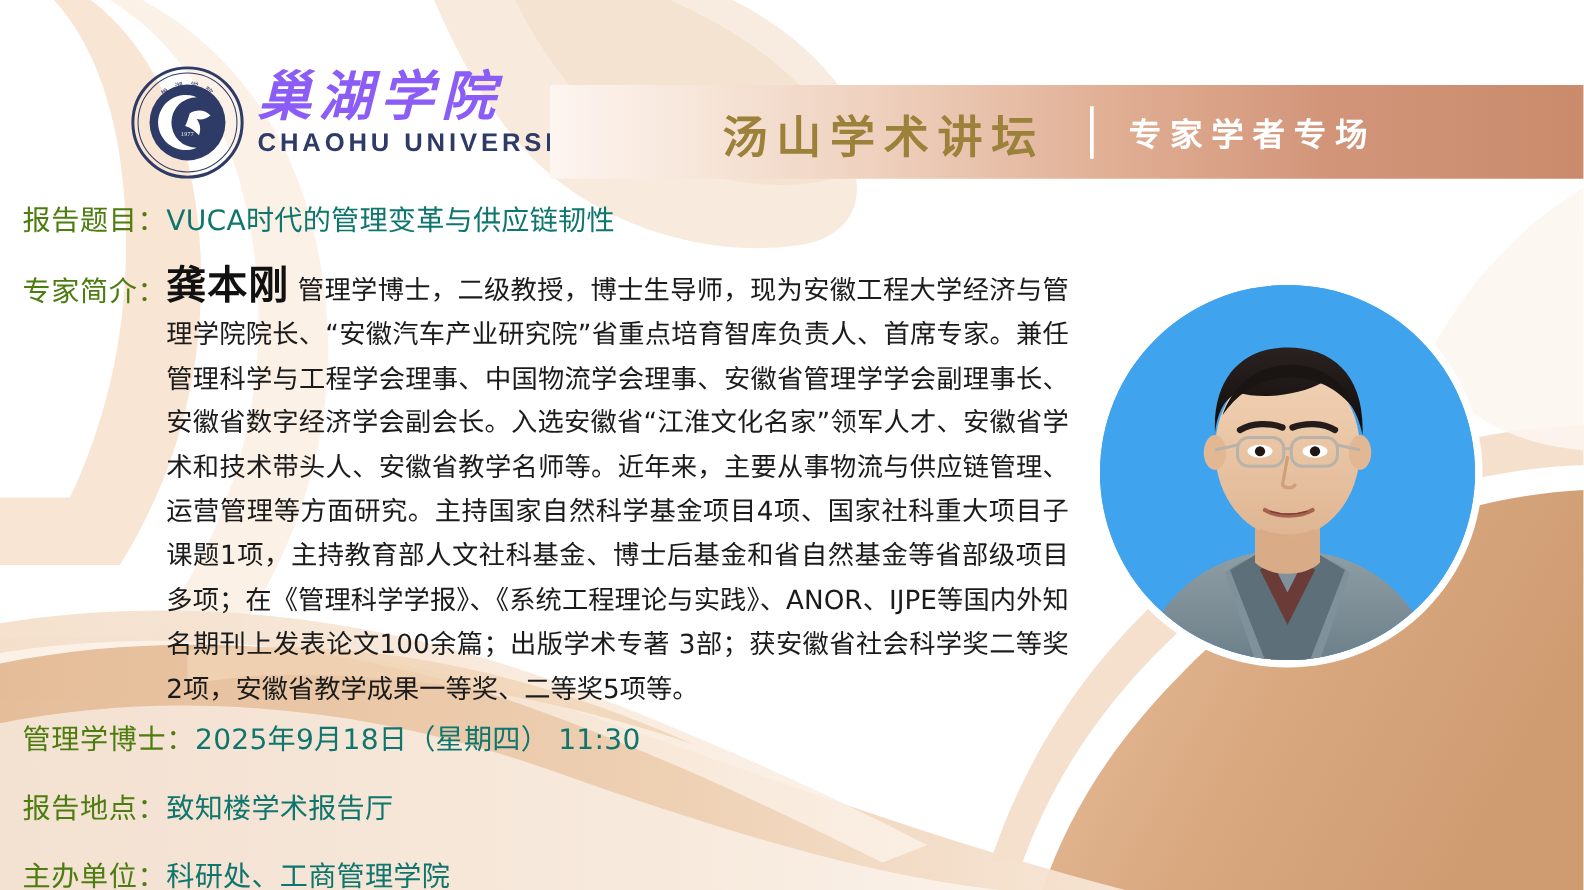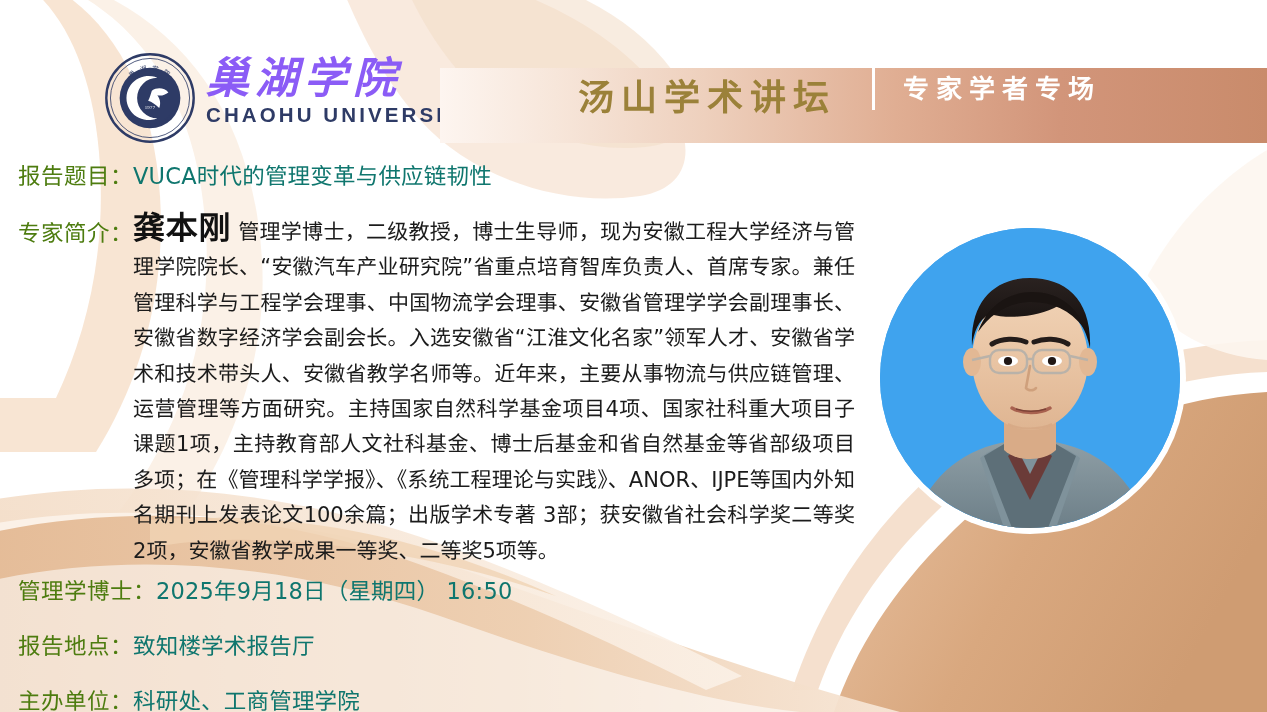--- a/index.html
+++ b/index.html
@@ -81,6 +81,7 @@
         #d2957a 75%,
         #c98b6b 100%);
     display: flex;
+    align-items: center;
   }
   .banner-main {
     margin-left: 138px;

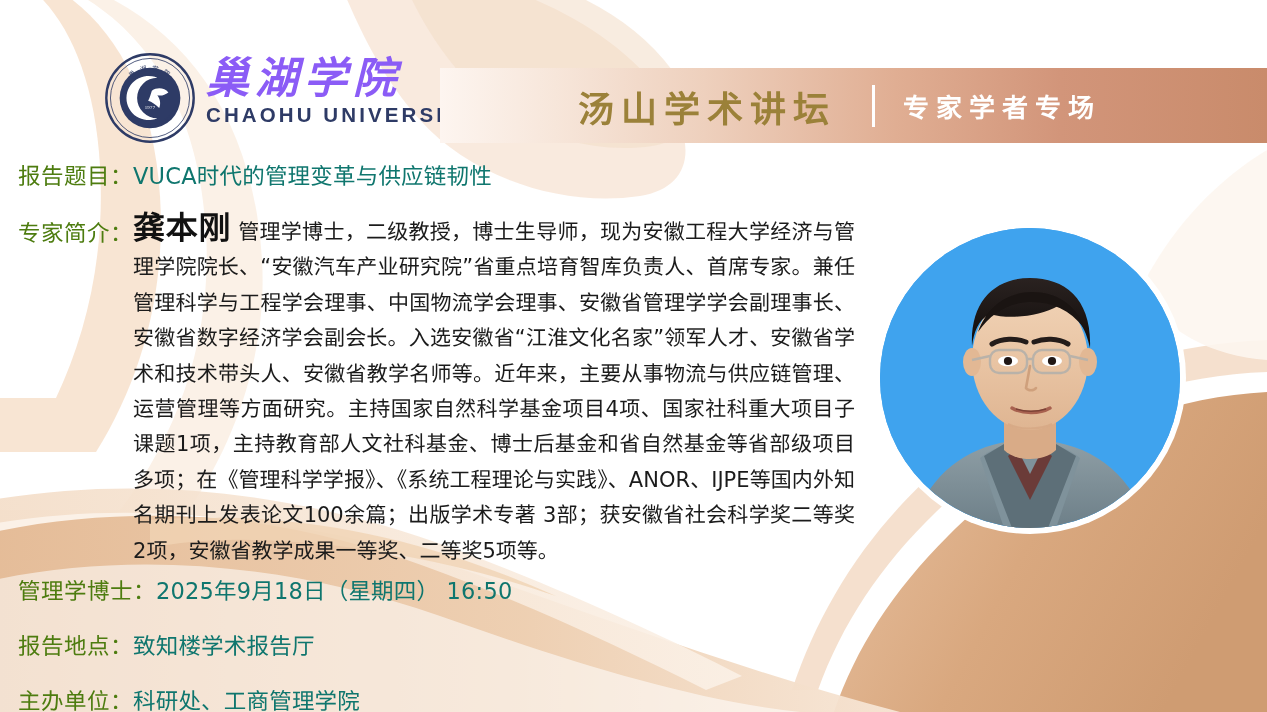--- a/index.html
+++ b/index.html
@@ -291,7 +291,7 @@
 
     <div class="row" id="row-time">
       <span class="label">管理学博士：</span>
-      <span class="value-strong">2025年9月18日（星期四） 16:50</span>
+      <span class="value-strong">2025年9月18日（星期四） 11:30</span>
     </div>
 
     <div class="row" id="row-place">

